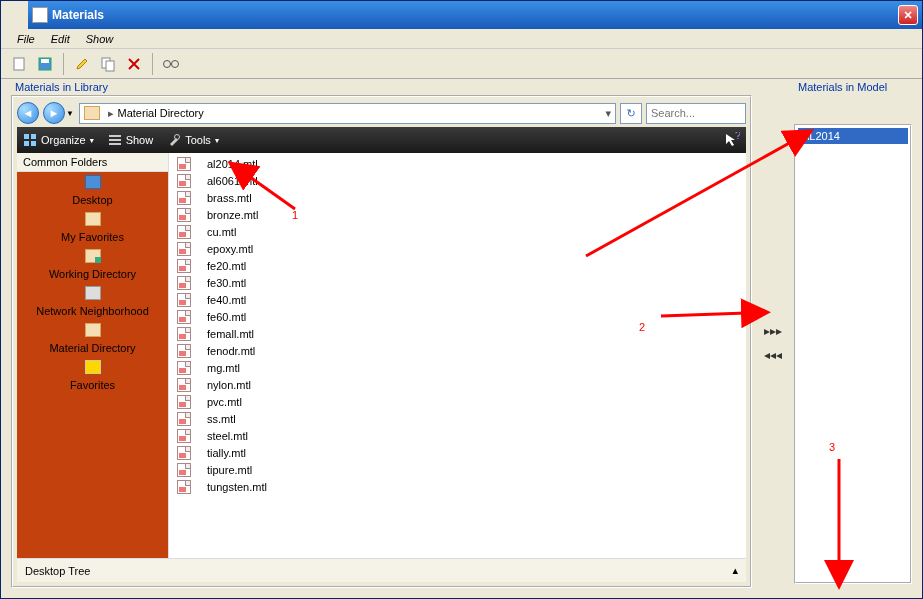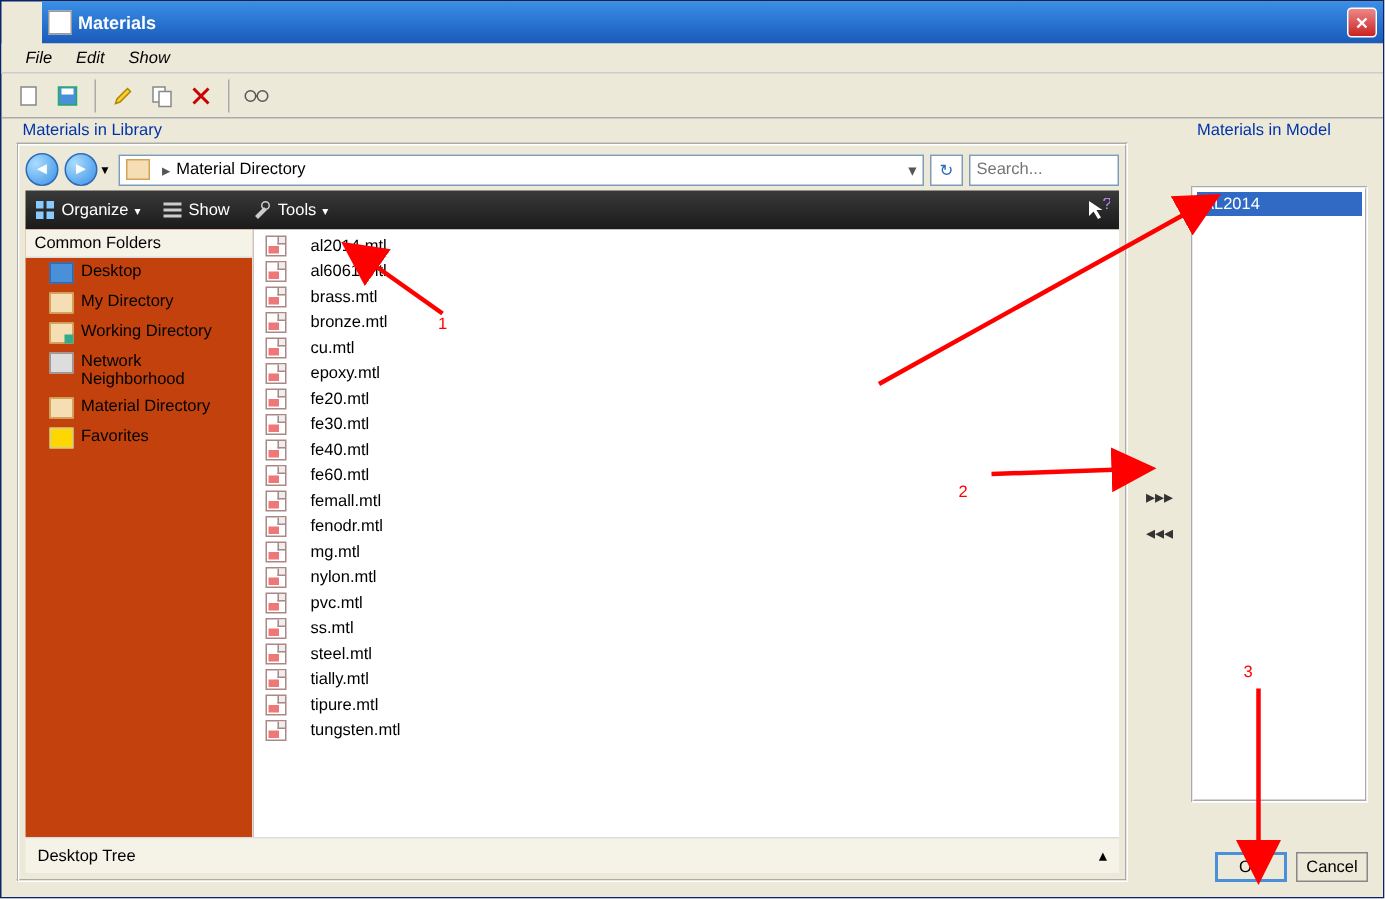--- a/index.html
+++ b/index.html
@@ -45,7 +45,7 @@
 .file-area { flex: 1; display: flex; background: white; }
 .folders-col { width: 152px; background: #c2410c; border-right: 1px solid #ddd; }
 .folders-hdr { background: #f5f3e8; padding: 3px 6px; border-bottom: 1px solid #ddd; }
-.folder-item { display: flex; align-items: flex-start; padding: 3px 16px; gap: 5px; cursor: pointer; }
+.folder-item { display: flex; align-items: center; padding: 3px 16px; gap: 5px; cursor: pointer; flex-direction: column; }
 .fi-icon { width: 16px; height: 14px; flex-shrink: 0; }
 .ic-desktop { background: #4a90d9; border: 1px solid #2a6ab8; }
 .ic-mydocs { background: #f5deb3; border: 1px solid #d2a65a; }

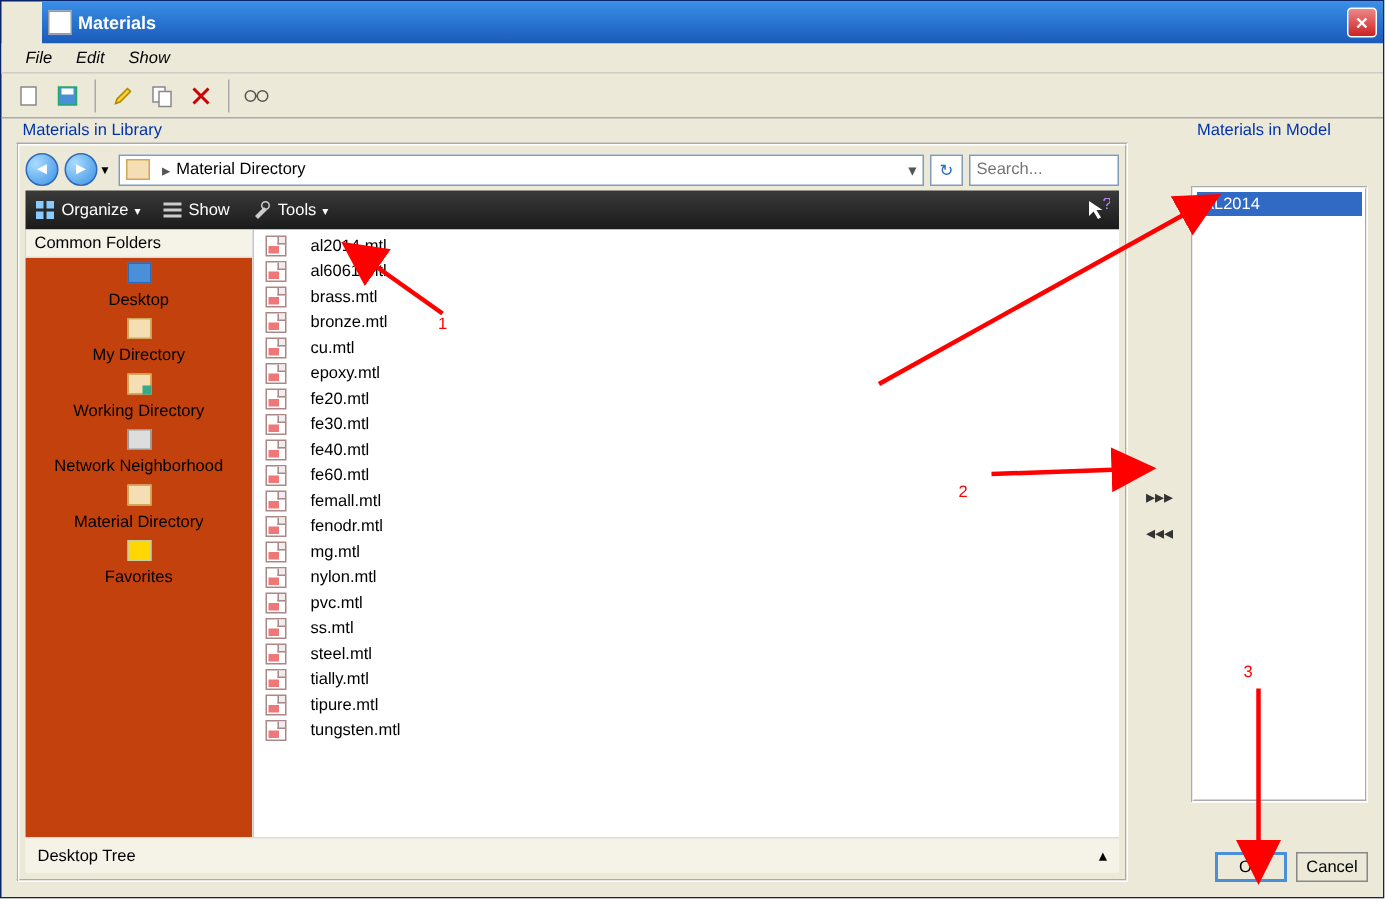--- a/index.html
+++ b/index.html
@@ -200,7 +200,7 @@
                 </div>
                 <div class="folder-item">
                   <div class="fi-icon ic-mydocs"></div>
-                  <span>My Directory</span>
+                  <span>My Favorites</span>
                 </div>
                 <div class="folder-item">
                   <div class="fi-icon ic-working"></div>

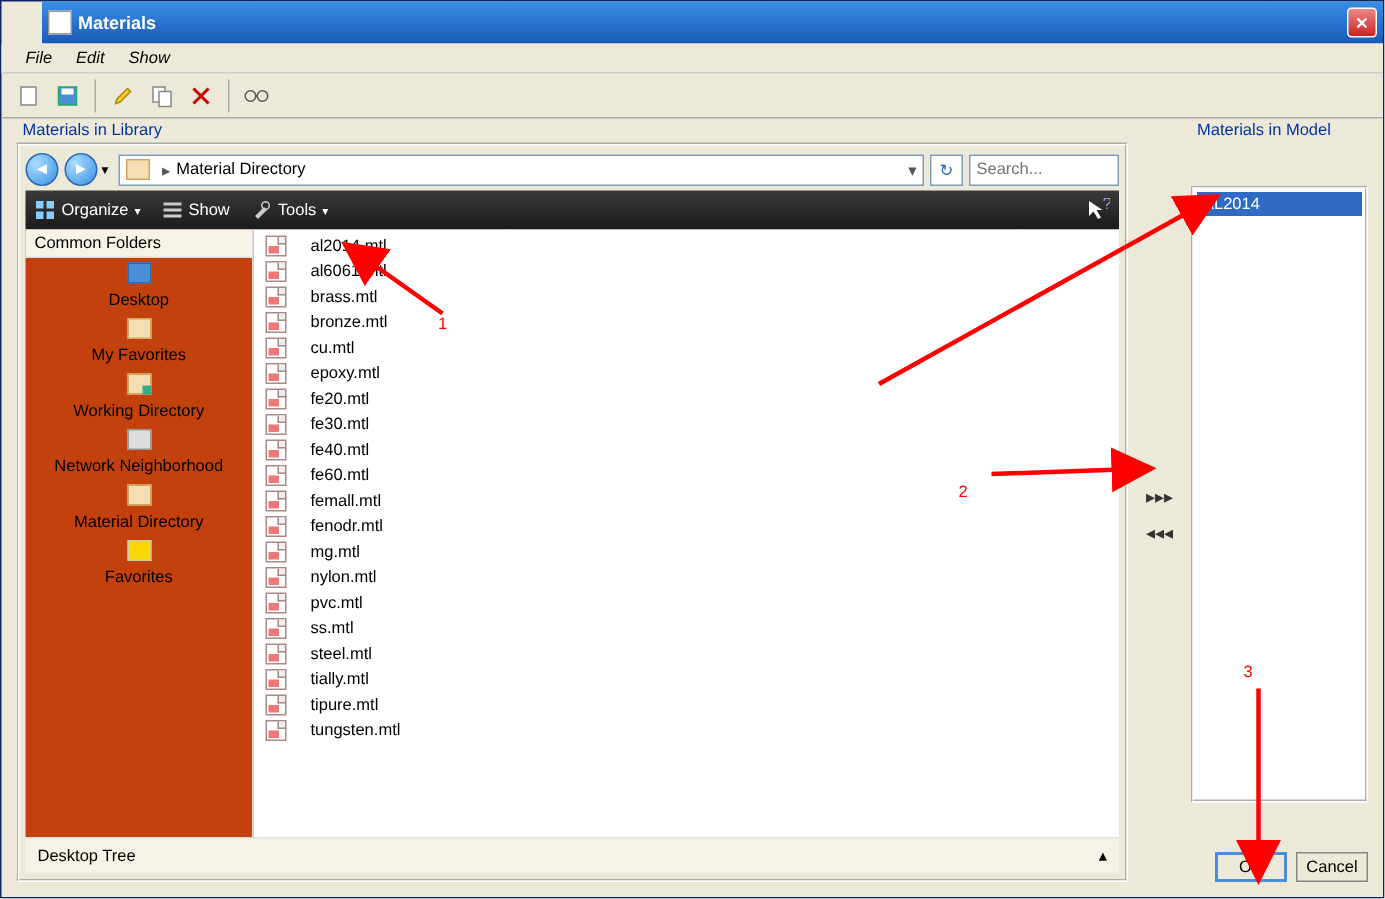--- a/index.html
+++ b/index.html
@@ -322,10 +322,6 @@
       <div class="model-frame">
         <div class="model-item">AL2014</div>
       </div>
-      <div class="buttons-row">
-        <button class="dlg-btn default">OK</button>
-        <button class="dlg-btn">Cancel</button>
-      </div>
     </div>
 
   </div>

